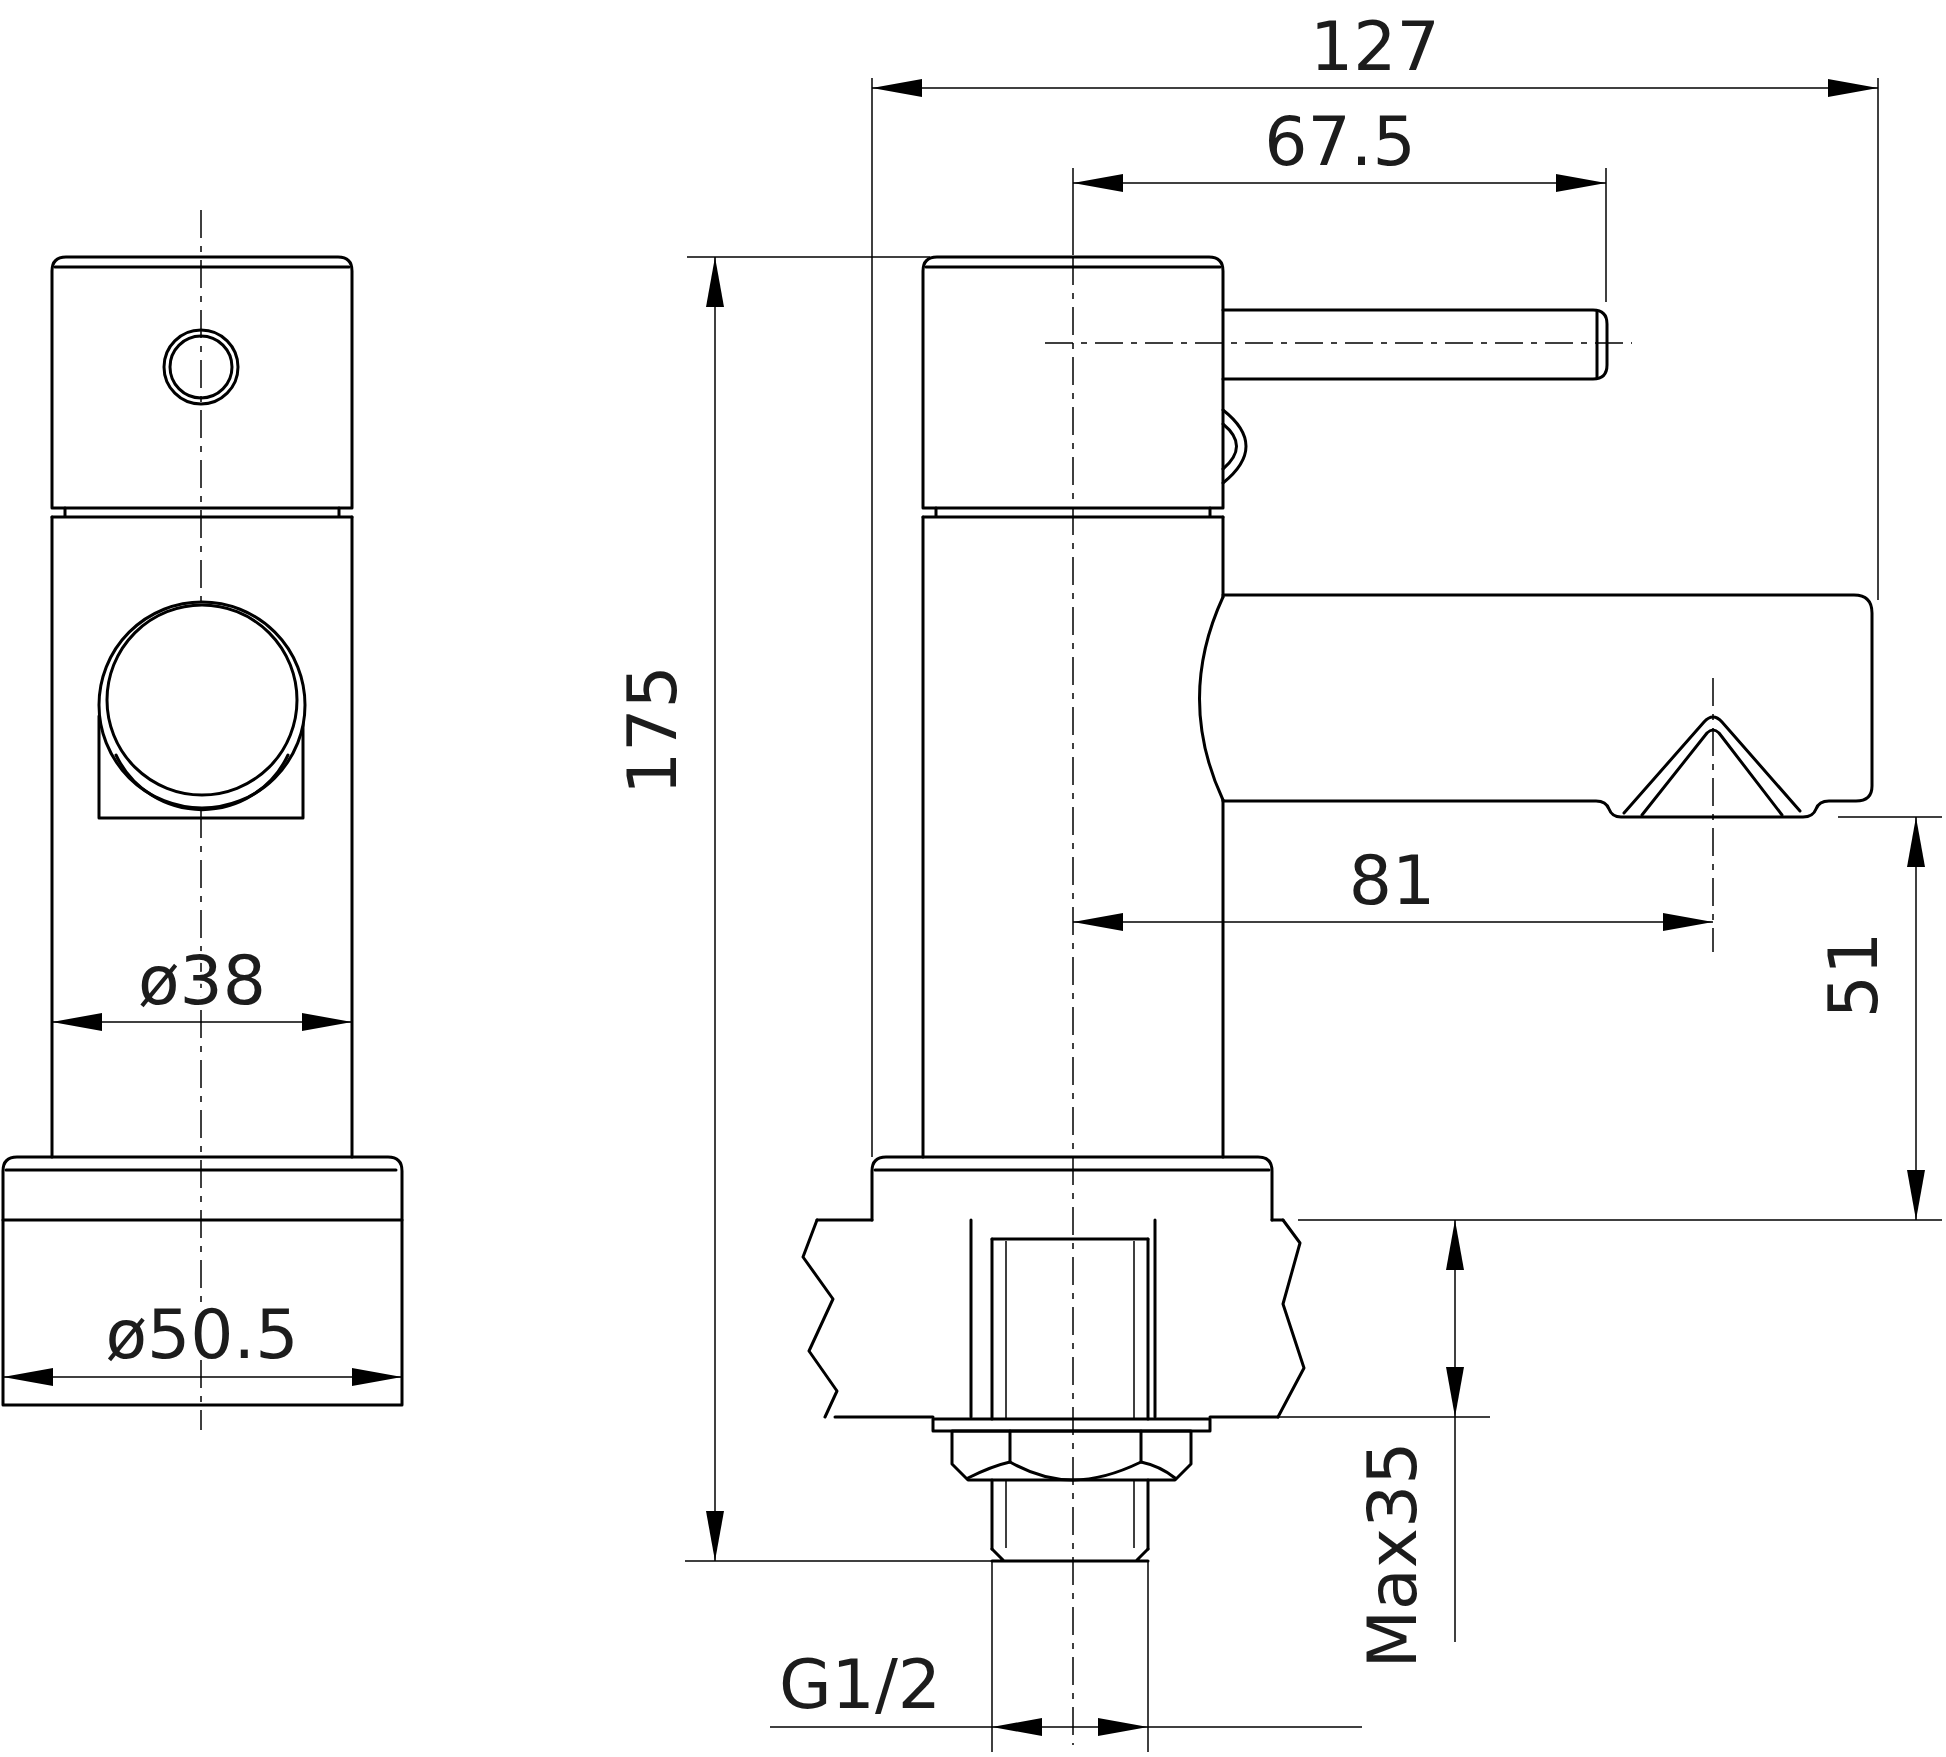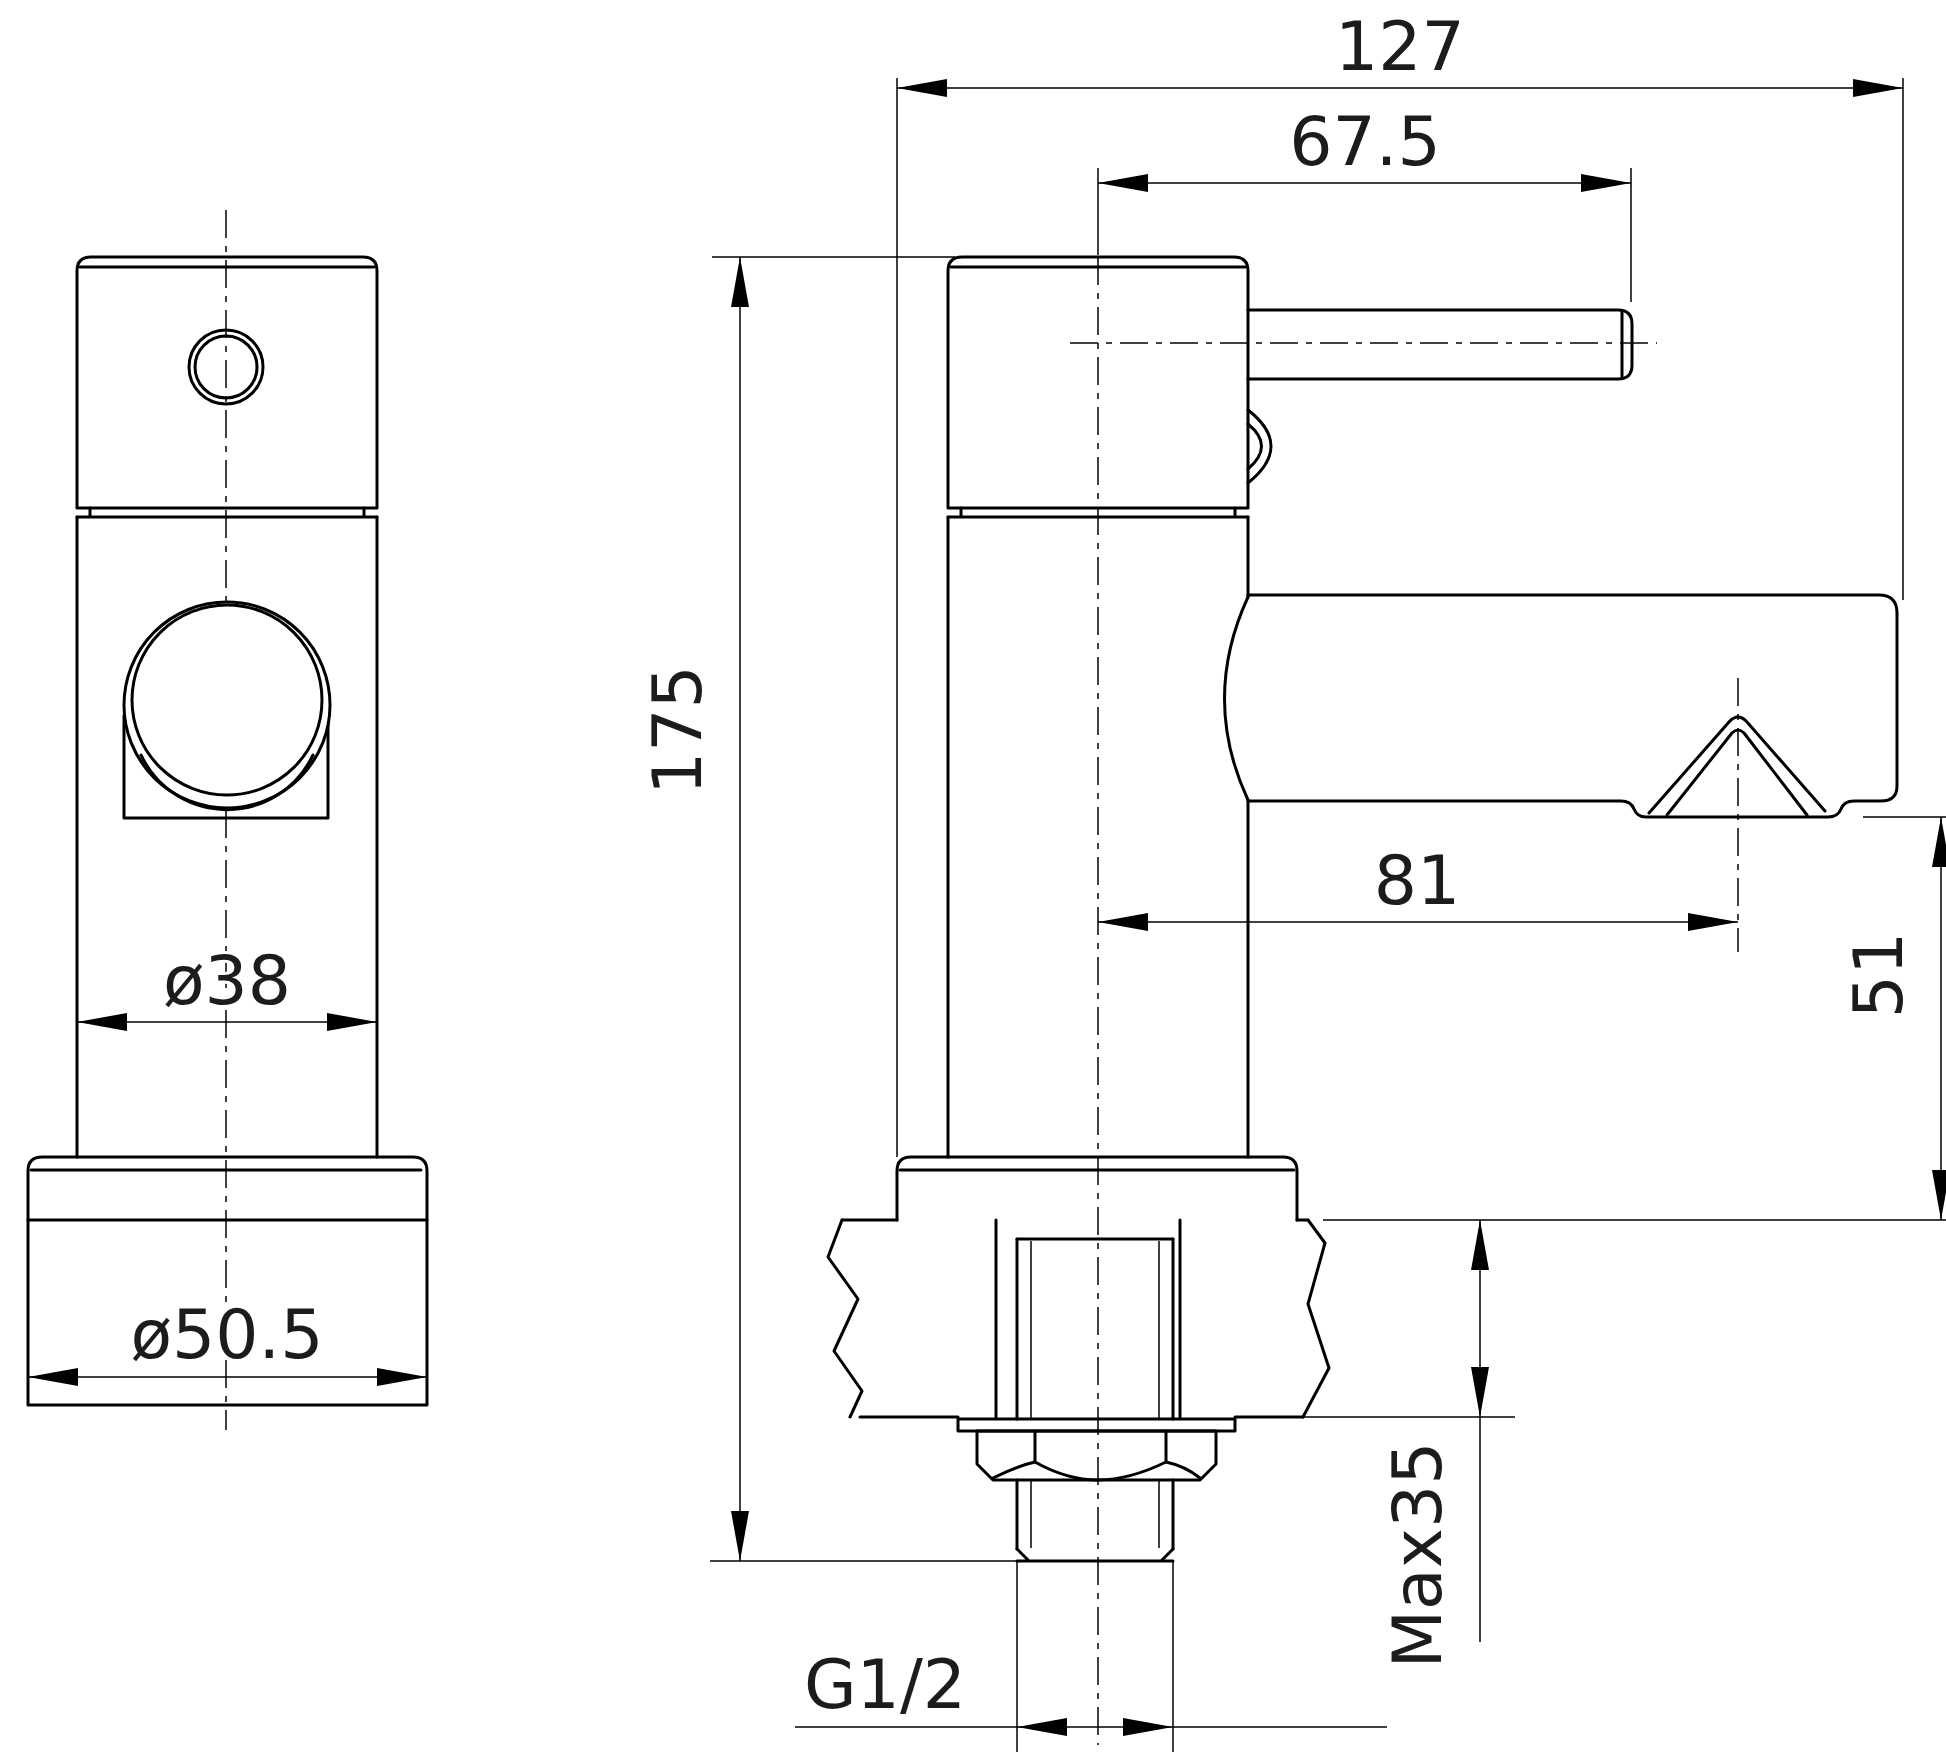--- a/index.html
+++ b/index.html
@@ -4,7 +4,7 @@
 <style>
   :root { --bg:#ffffff; --line:#000000; --text:#1c1c1c; }
   html,body { margin:0; padding:0; background:var(--bg); }
-  .stage { width:1778px; height:1757px; background:var(--bg);padding-left:25px; }
+  .stage { width:1778px; height:1757px; background:var(--bg); }
   svg { display:block; }
   .ol  { fill:none; stroke:var(--line); stroke-width:3;   stroke-linecap:round; stroke-linejoin:round; }
   .olw { fill:#ffffff; stroke:var(--line); stroke-width:3; }

